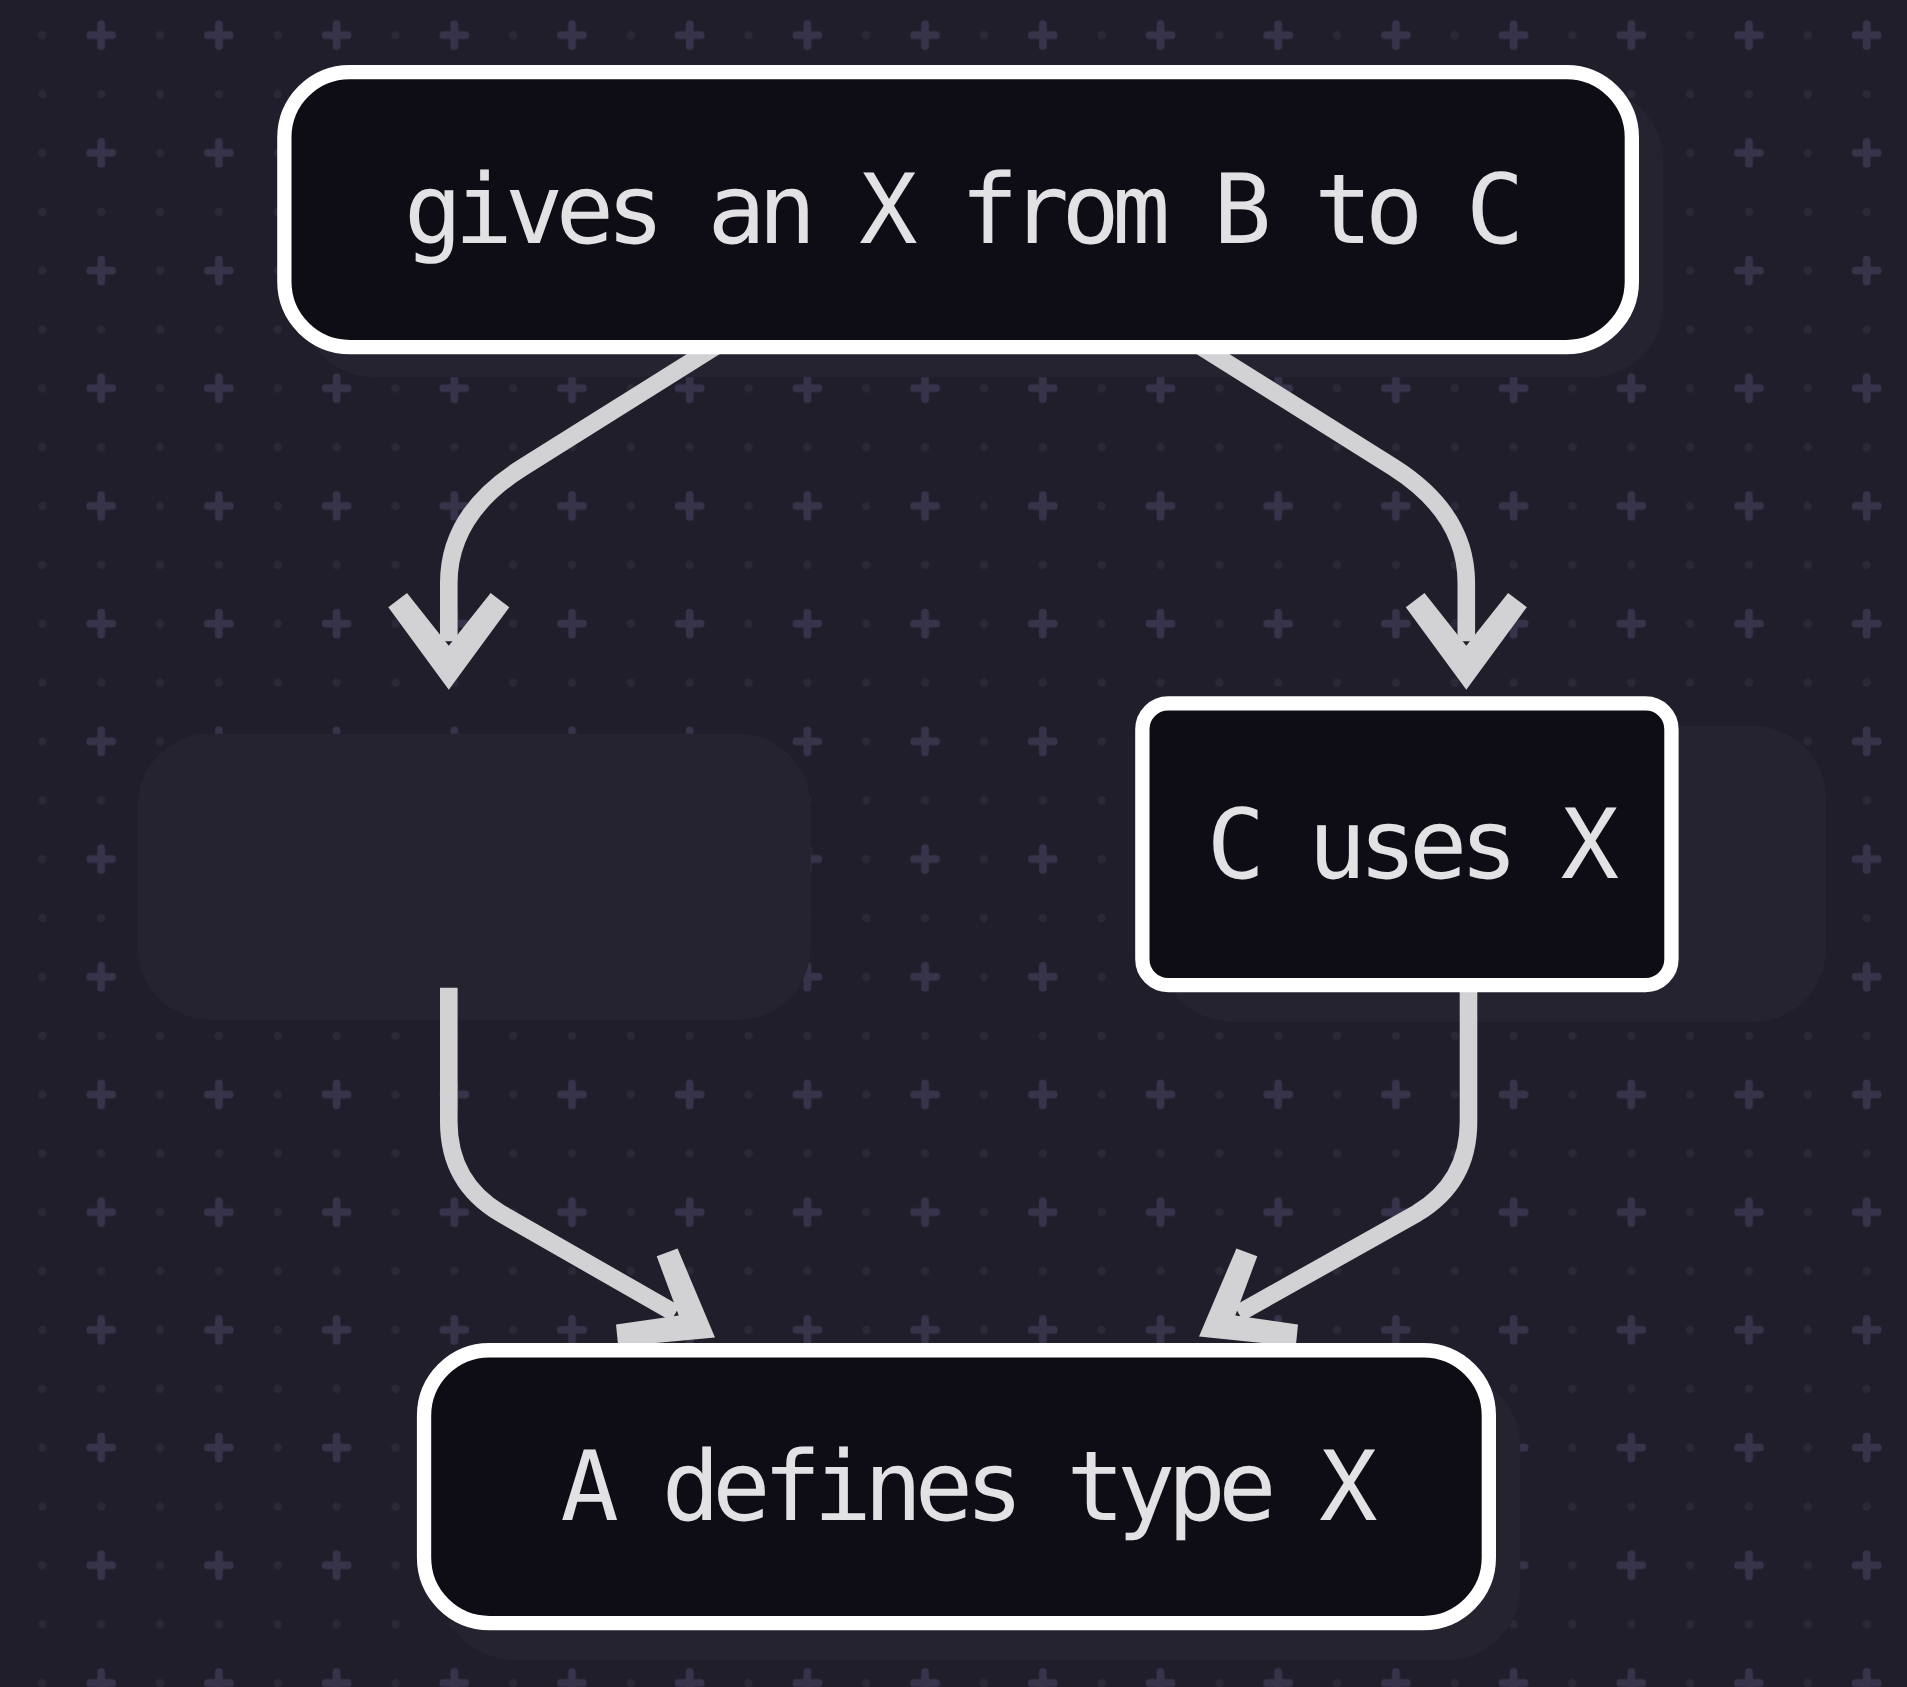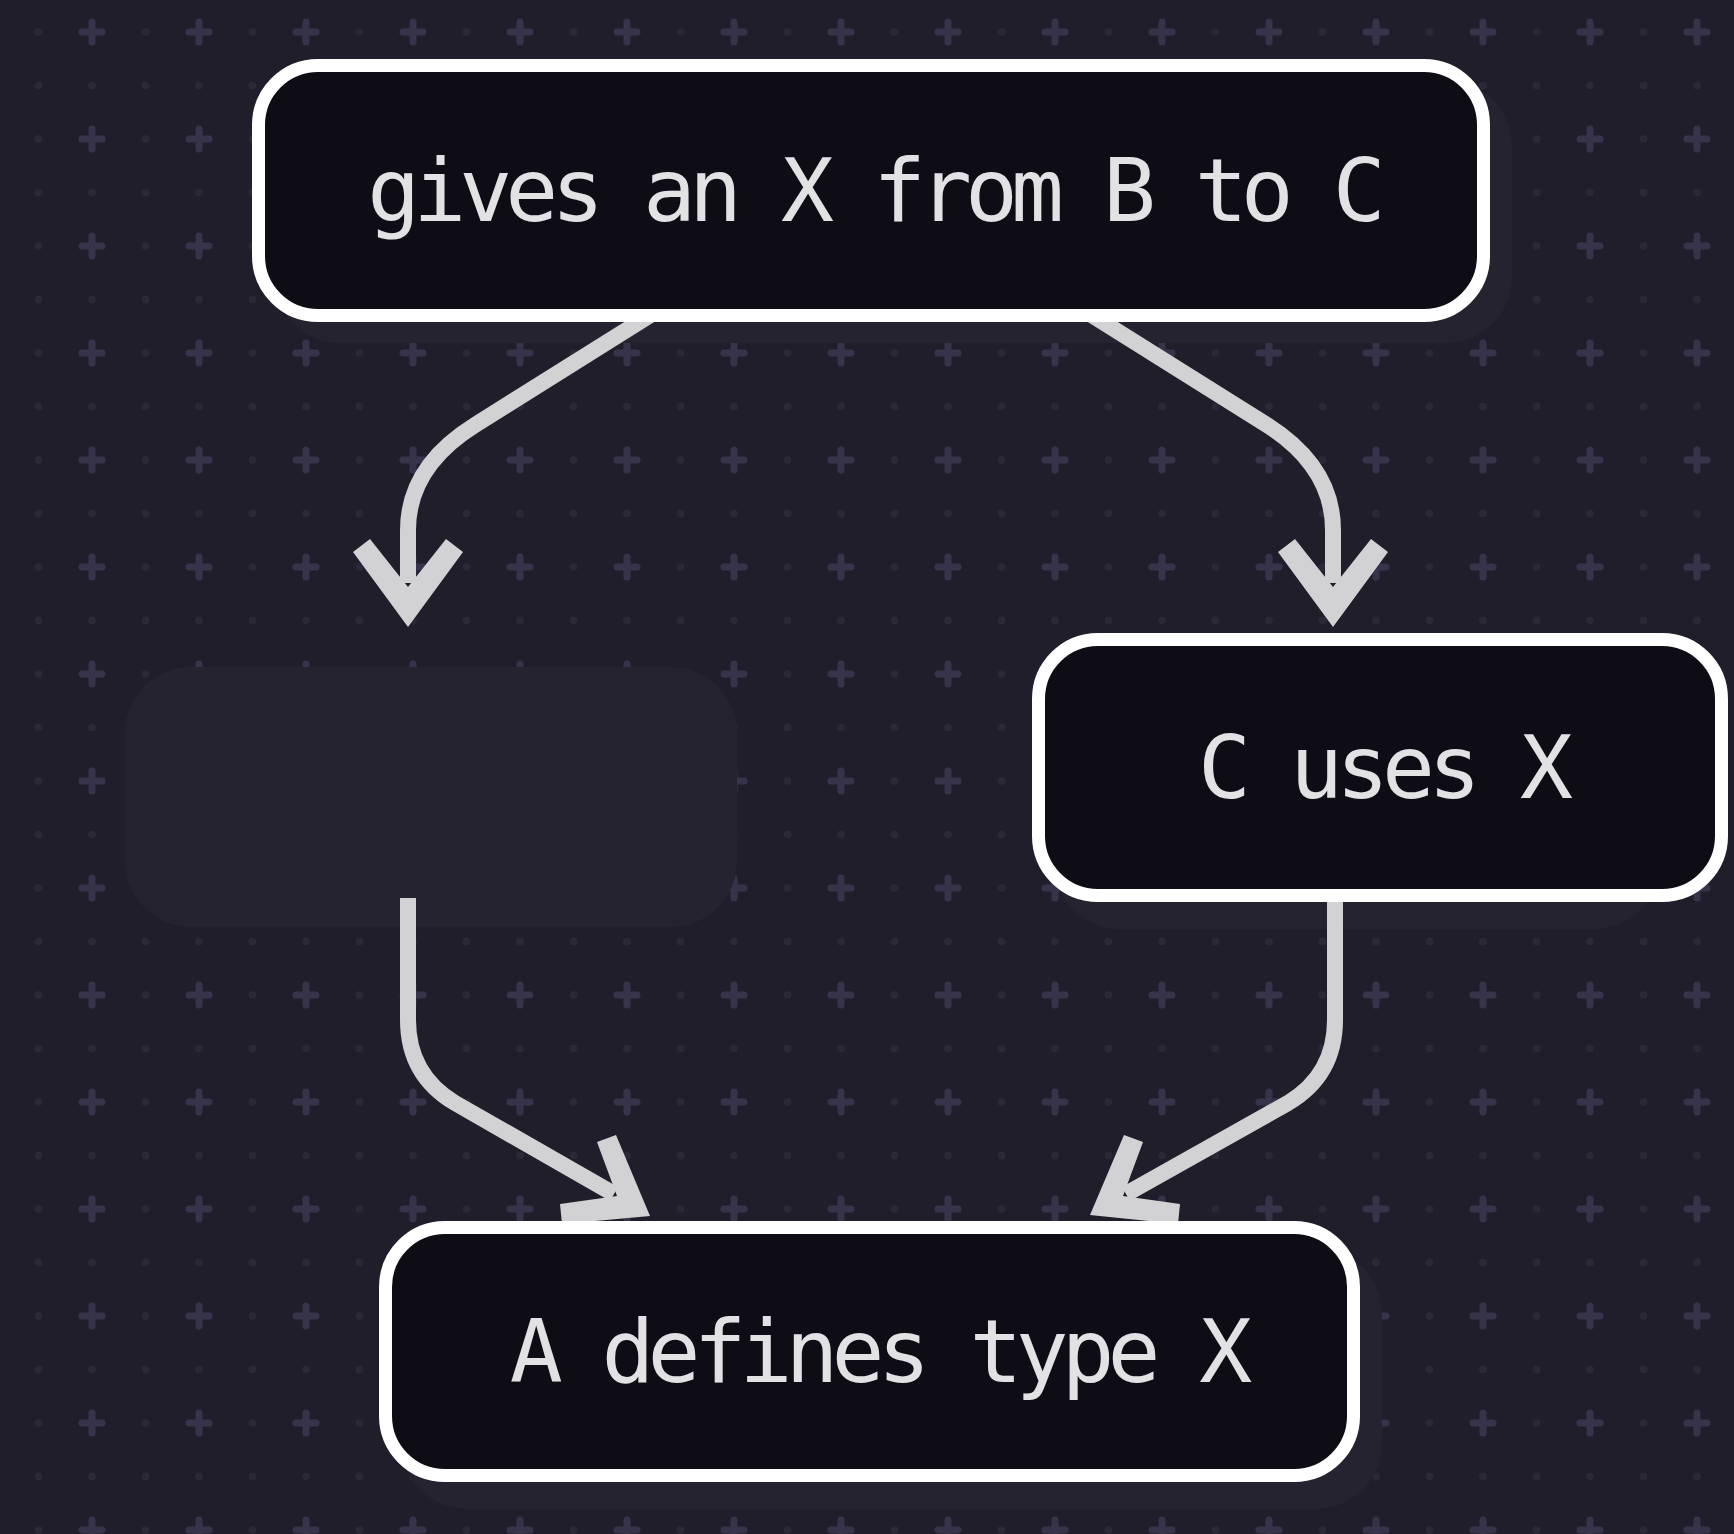--- a/index.html
+++ b/index.html
@@ -39,7 +39,7 @@
   }
   .node-top { left: 252px; top: 59px;  width: 1238px; height: 263px; }
   .node-b   { left: 103px; top: 640px; width: 612px;  height: 260px; }
-  .node-c   { left: 1032px; top: 633px; width: 696px; height: 269px; }
+  .node-c   { left: 1032px; top: 633px; width: 494px; height: 269px; border-radius: 30px; }
   .node-a   { left: 379px; top: 1221px; width: 981px; height: 261px; padding-left: 12px; }
   .label { display: inline-block; padding-left: 4px; }
 </style>

